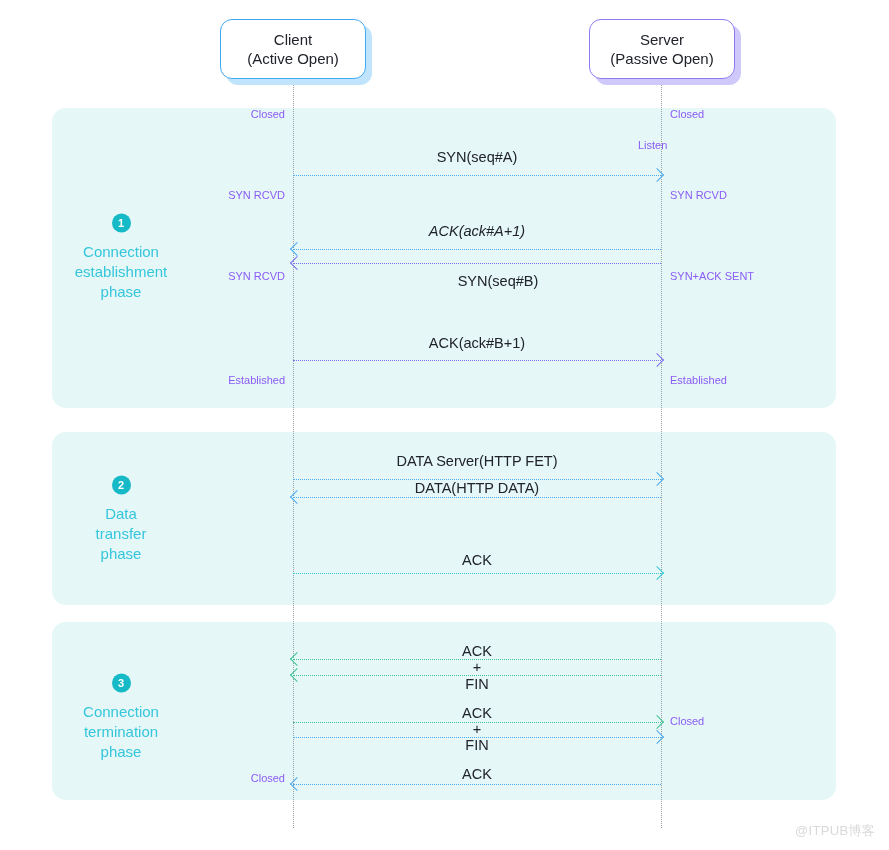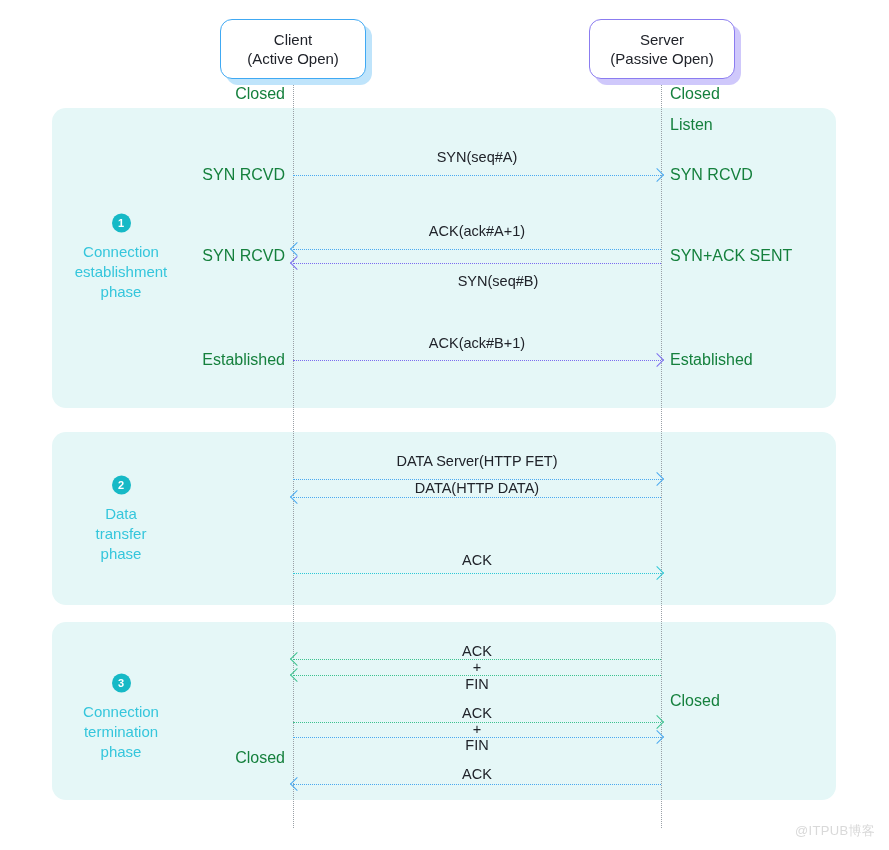--- a/index.html
+++ b/index.html
@@ -51,8 +51,8 @@
   
   .state{
     position:absolute;
-    font-size:16px;color:#15803d;
-    white-space:nowrap;z-index:5;
+    font-size:11px;color:#8b5cf6;
+    white-space:nowrap;z-index:5;margin-top:20px;
   }
   .state.left{text-align:right;transform:translate(-100%,-50%);}
   .state.right{text-align:left;transform:translateY(-50%);}

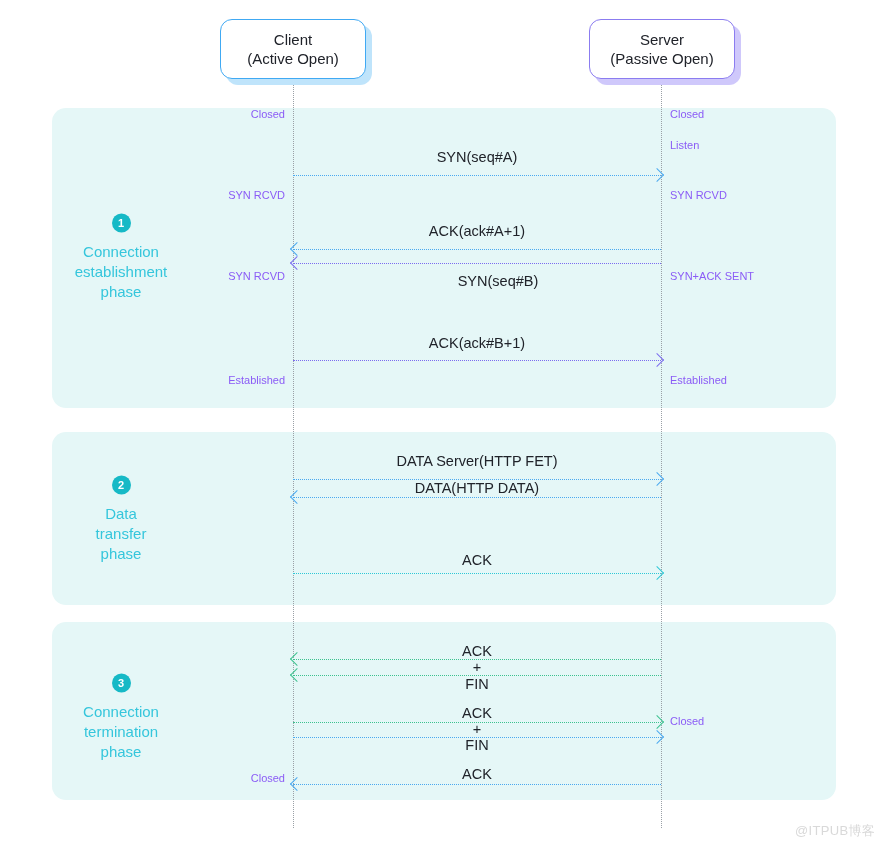--- a/index.html
+++ b/index.html
@@ -144,7 +144,7 @@
       <div class="state left" style="left: 285px; top: 360px;">Established</div>
       <div class="state left" style="left: 285px; top: 758px;">Closed</div>
       <div class="state right" style="left: 670px; top: 94px;">Closed</div>
-      <div class="state right" style="left: 670px; top: 125px;">Listen</div>
+      <div class="state right" style="left: 638px; top: 125px;">Listen</div>
       <div class="state right" style="left: 670px; top: 175px;">SYN RCVD</div>
       <div class="state right" style="left: 670px; top: 256px; text-align: right;">SYN+ACK SENT</div>
       <div class="state right" style="left: 670px; top: 360px;">Established</div>

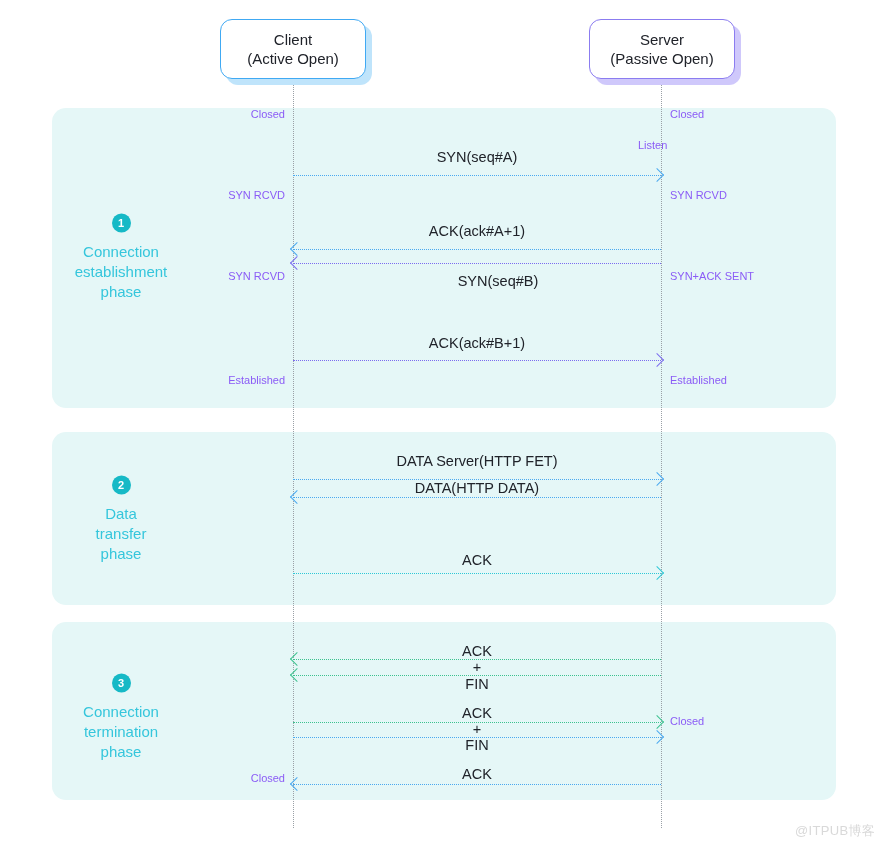--- a/index.html
+++ b/index.html
@@ -160,7 +160,7 @@
         <div class="line" style="border-top-color: rgb(74, 169, 240);"></div>
         <div class="head" style="border-color: rgb(74, 169, 240);"></div>
       </div>
-      <div class="msg-label" style="left: 477px; top: 231px;">ACK(ack#A+1)</div>
+      <div class="msg-label" style="left: 477px; top: 231px; font-style: italic;">ACK(ack#A+1)</div>
       <div class="msg to-left" style="left: 293px; width: 368px; top: 263px;">
         <div class="line" style="border-top-color: rgb(123, 108, 240);"></div>
         <div class="head" style="border-color: rgb(123, 108, 240);"></div>

